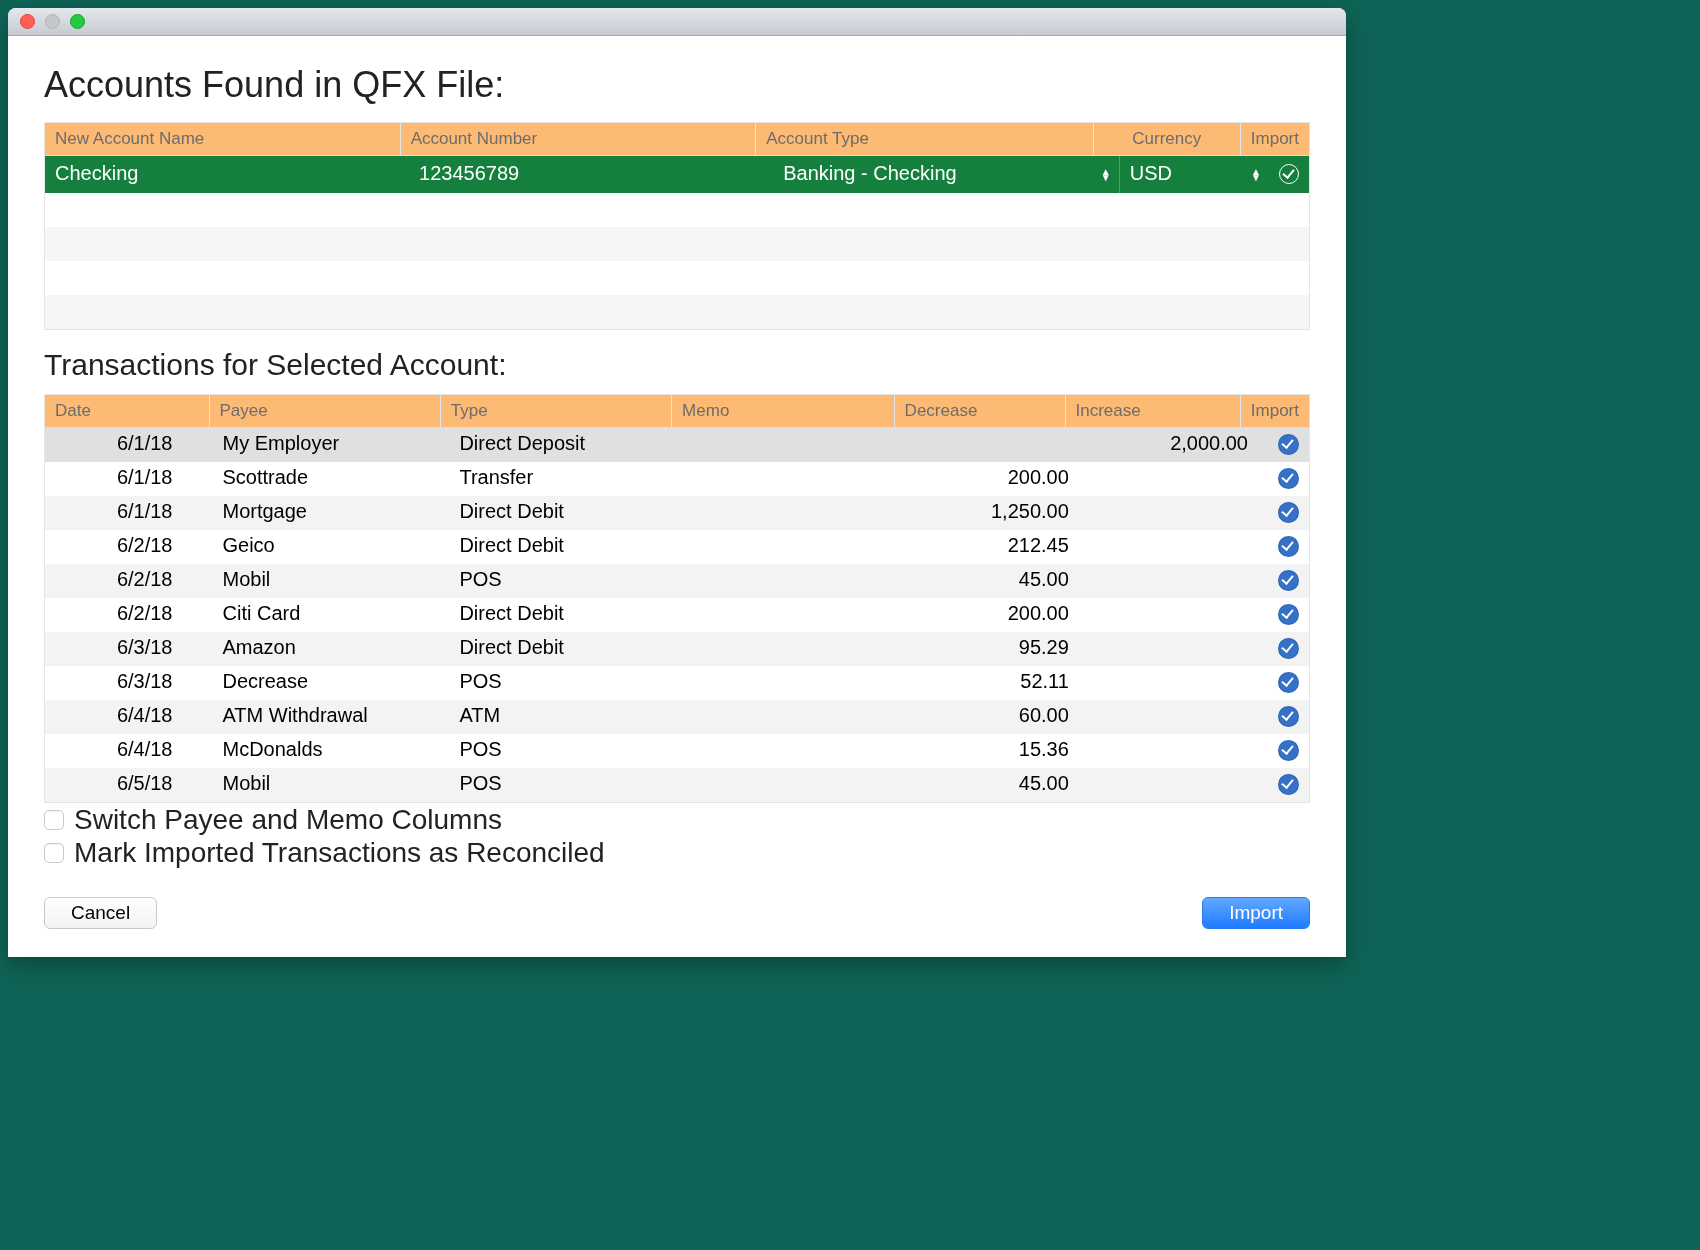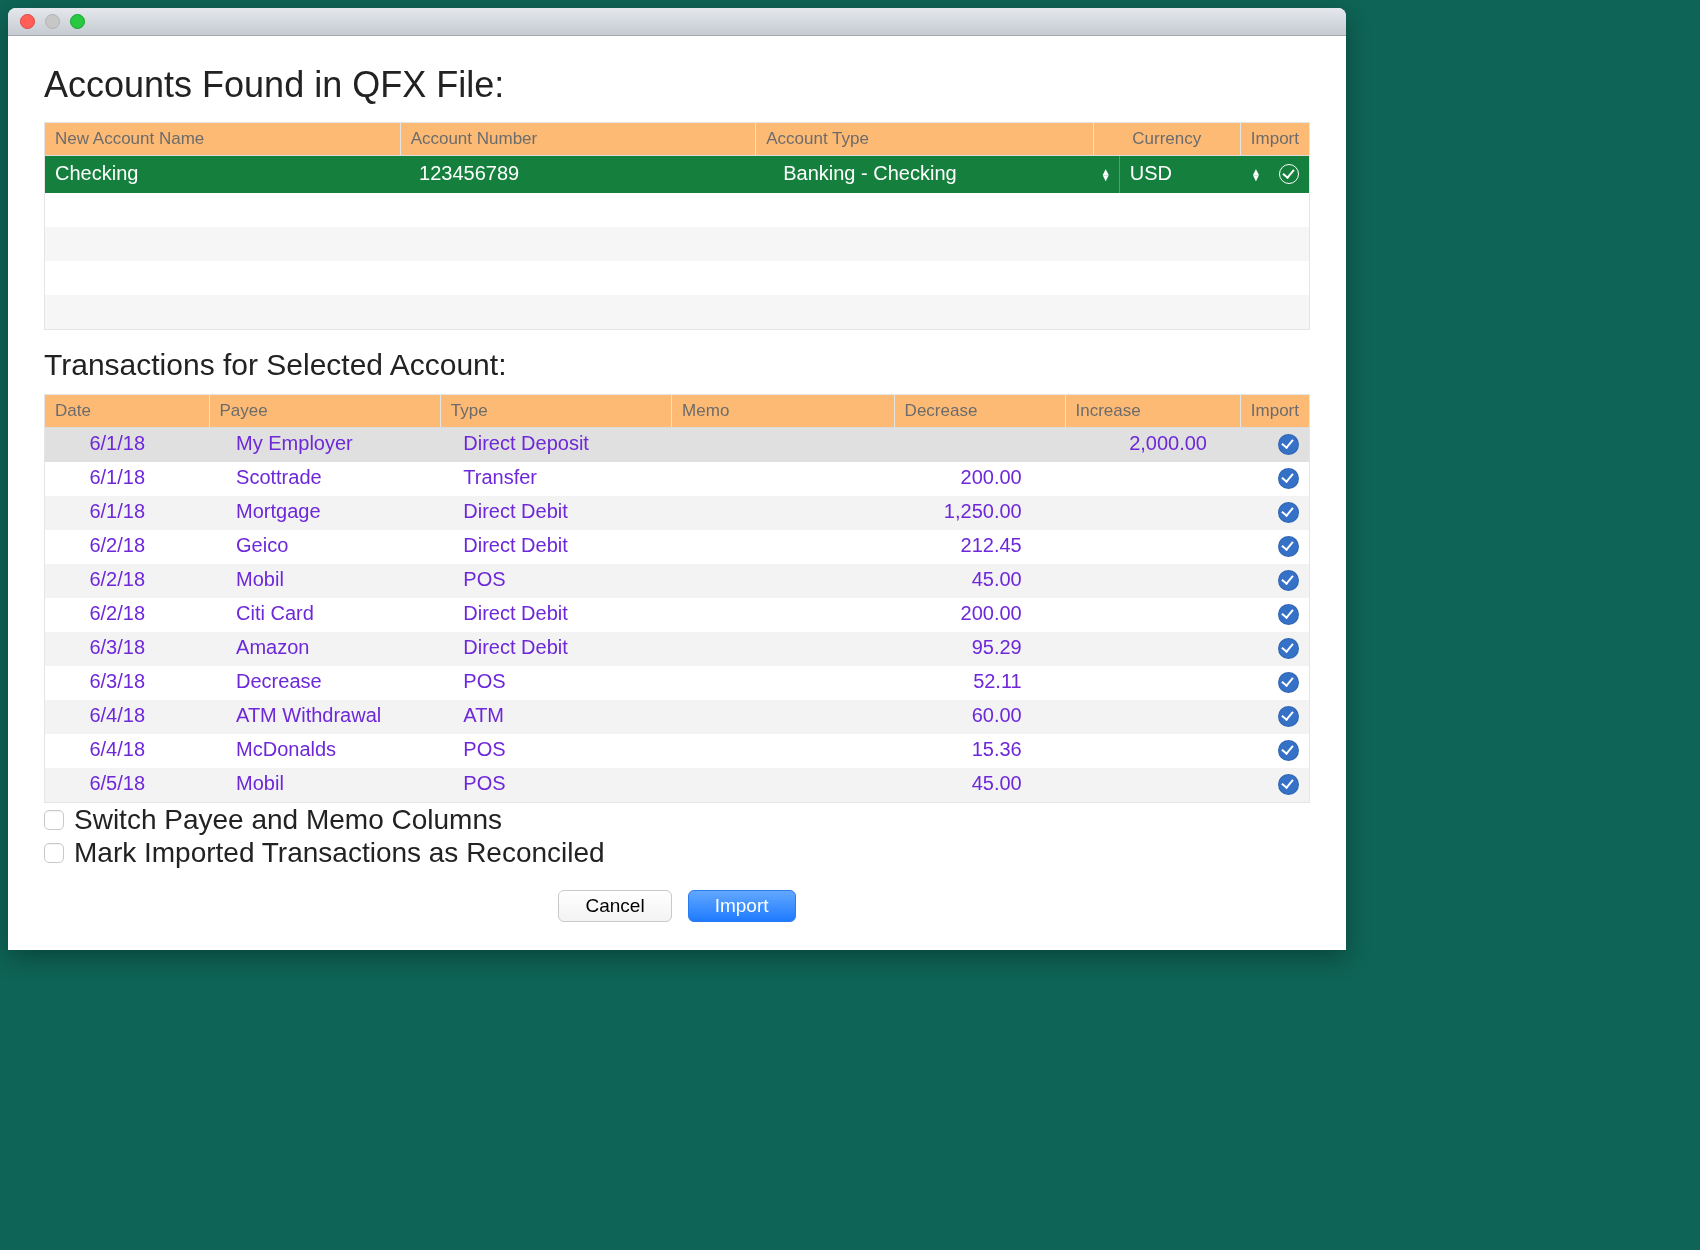--- a/index.html
+++ b/index.html
@@ -135,8 +135,7 @@
 .trans-body .trans-row {
   display: flex;
   font-size: 20px;
-  color: #6d28d9;
-  gap: 41px;
+  color: #000000;
 }
 .trans-body .trans-row > div {
   padding: 4px 10px;

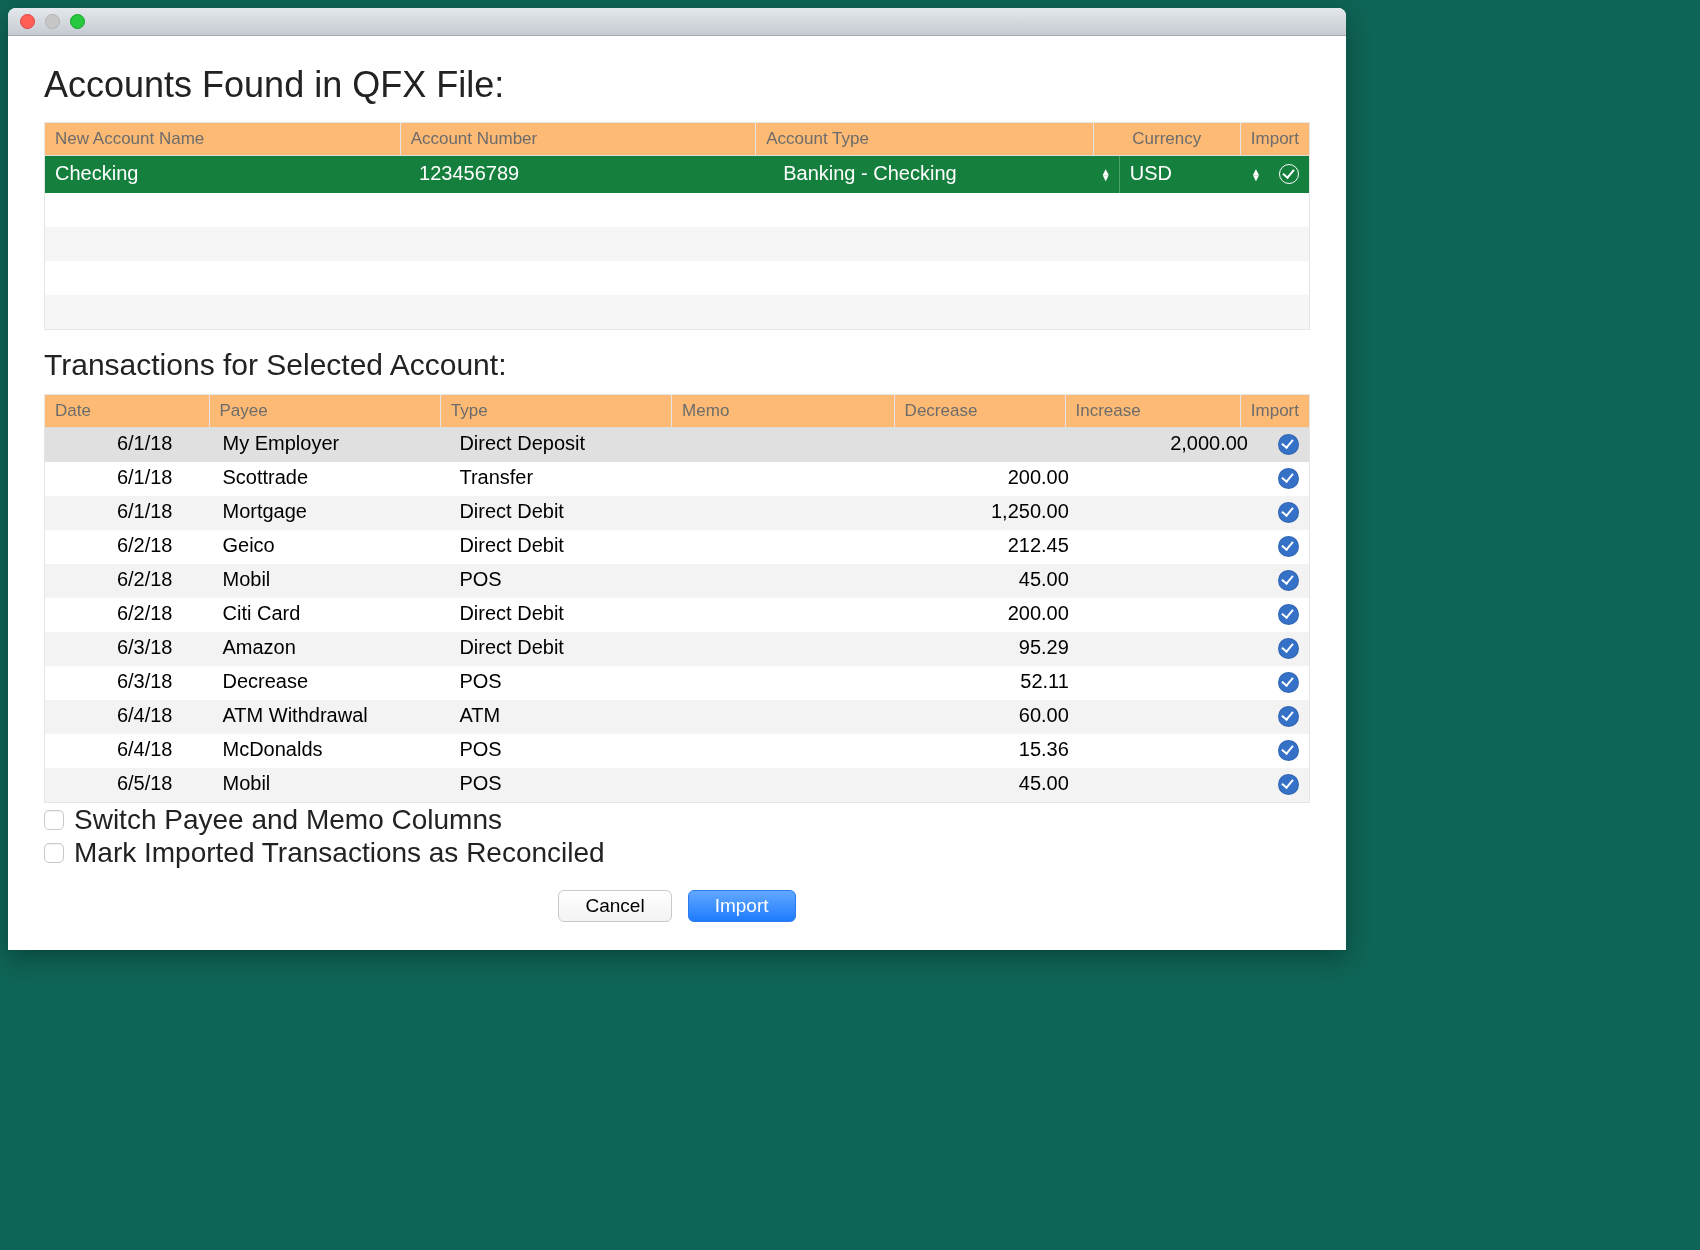--- a/index.html
+++ b/index.html
@@ -179,9 +179,9 @@
 }
 .button-bar {
   display: flex;
-  justify-content: center;
+  justify-content: space-between;
   gap: 16px;
-  margin-top: 21px;
+  margin-top: 28px;
 }
 .btn {
   font-size: 19px;

